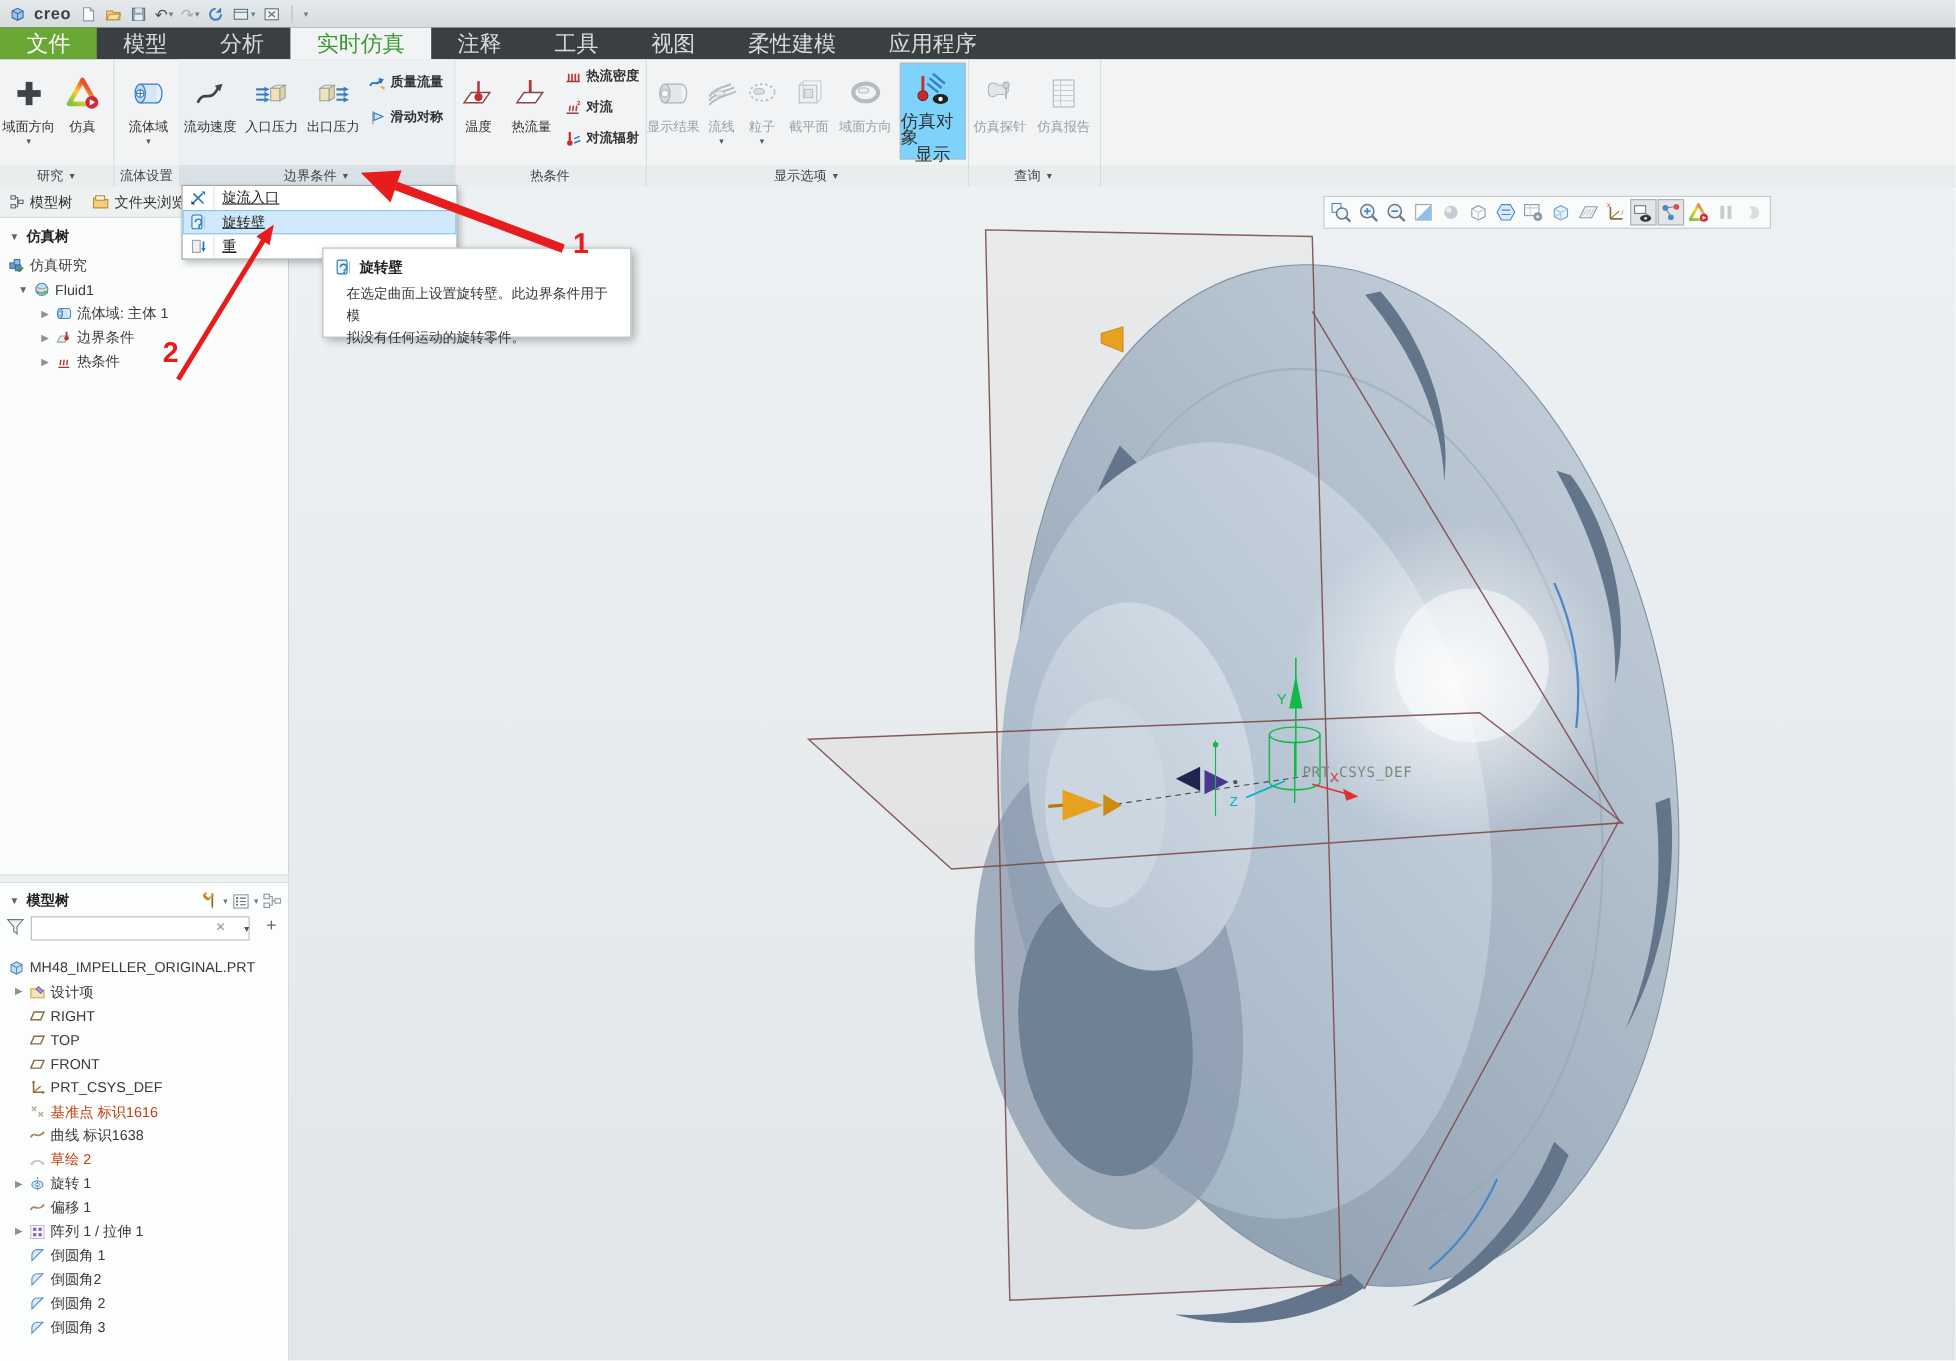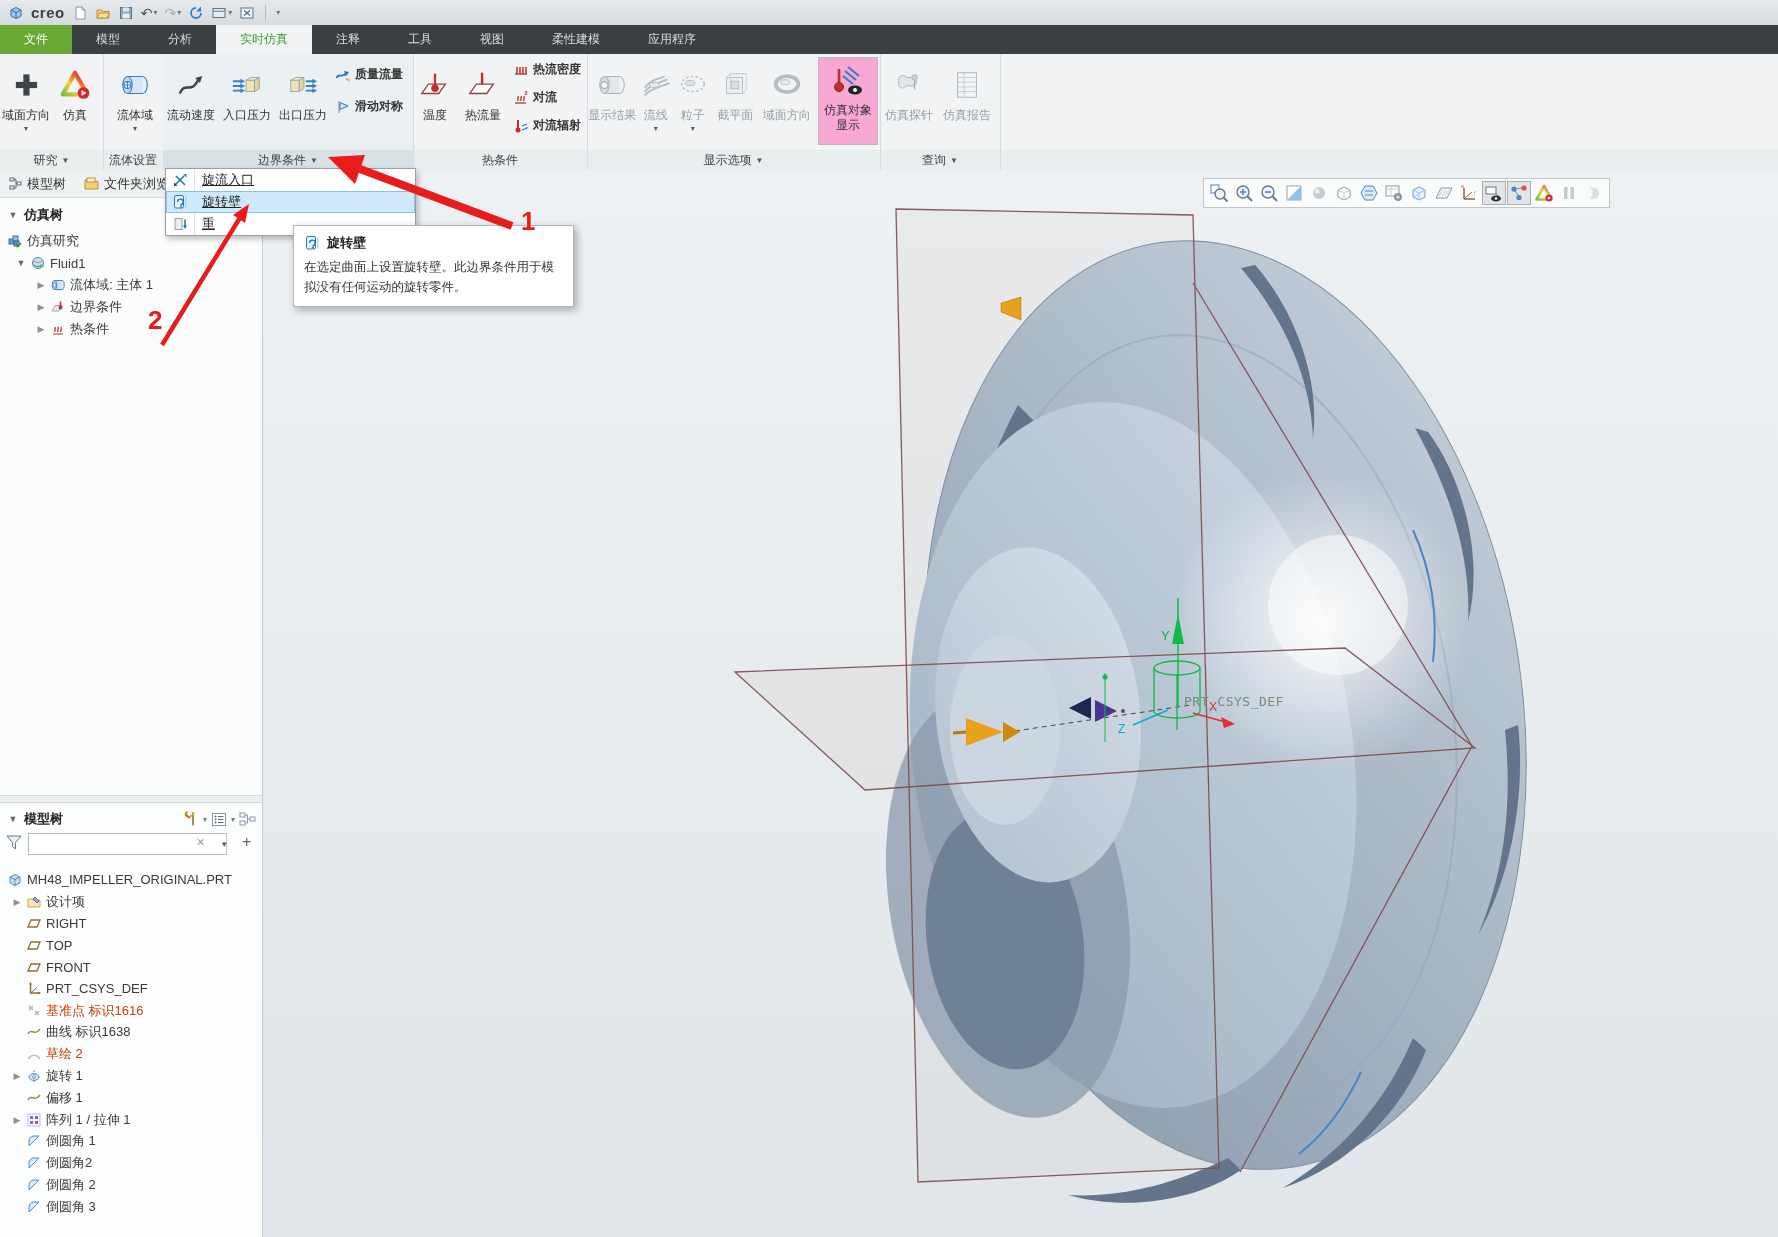--- a/index.html
+++ b/index.html
@@ -21,7 +21,7 @@
   .wtitle{position:absolute;left:1000px;width:520px;text-align:center;font-size:13px;color:#3c4246;top:4px;}
   
   .tabbar{position:absolute;left:0;top:25px;width:100%;height:29px;background:#3a3f41;display:flex;}
-  .tab{display:flex;align-items:center;padding:0 24px;font-size:12px;color:#d9dcdc;cursor:default;}
+  .tab{display:flex;align-items:center;padding:0 24px;font-size:20px;color:#d9dcdc;cursor:default;}
   .tab.file{background:#69a834;color:#fff;}
   .tab.active{background:#f1f3f4;color:#3f9c35;}
   

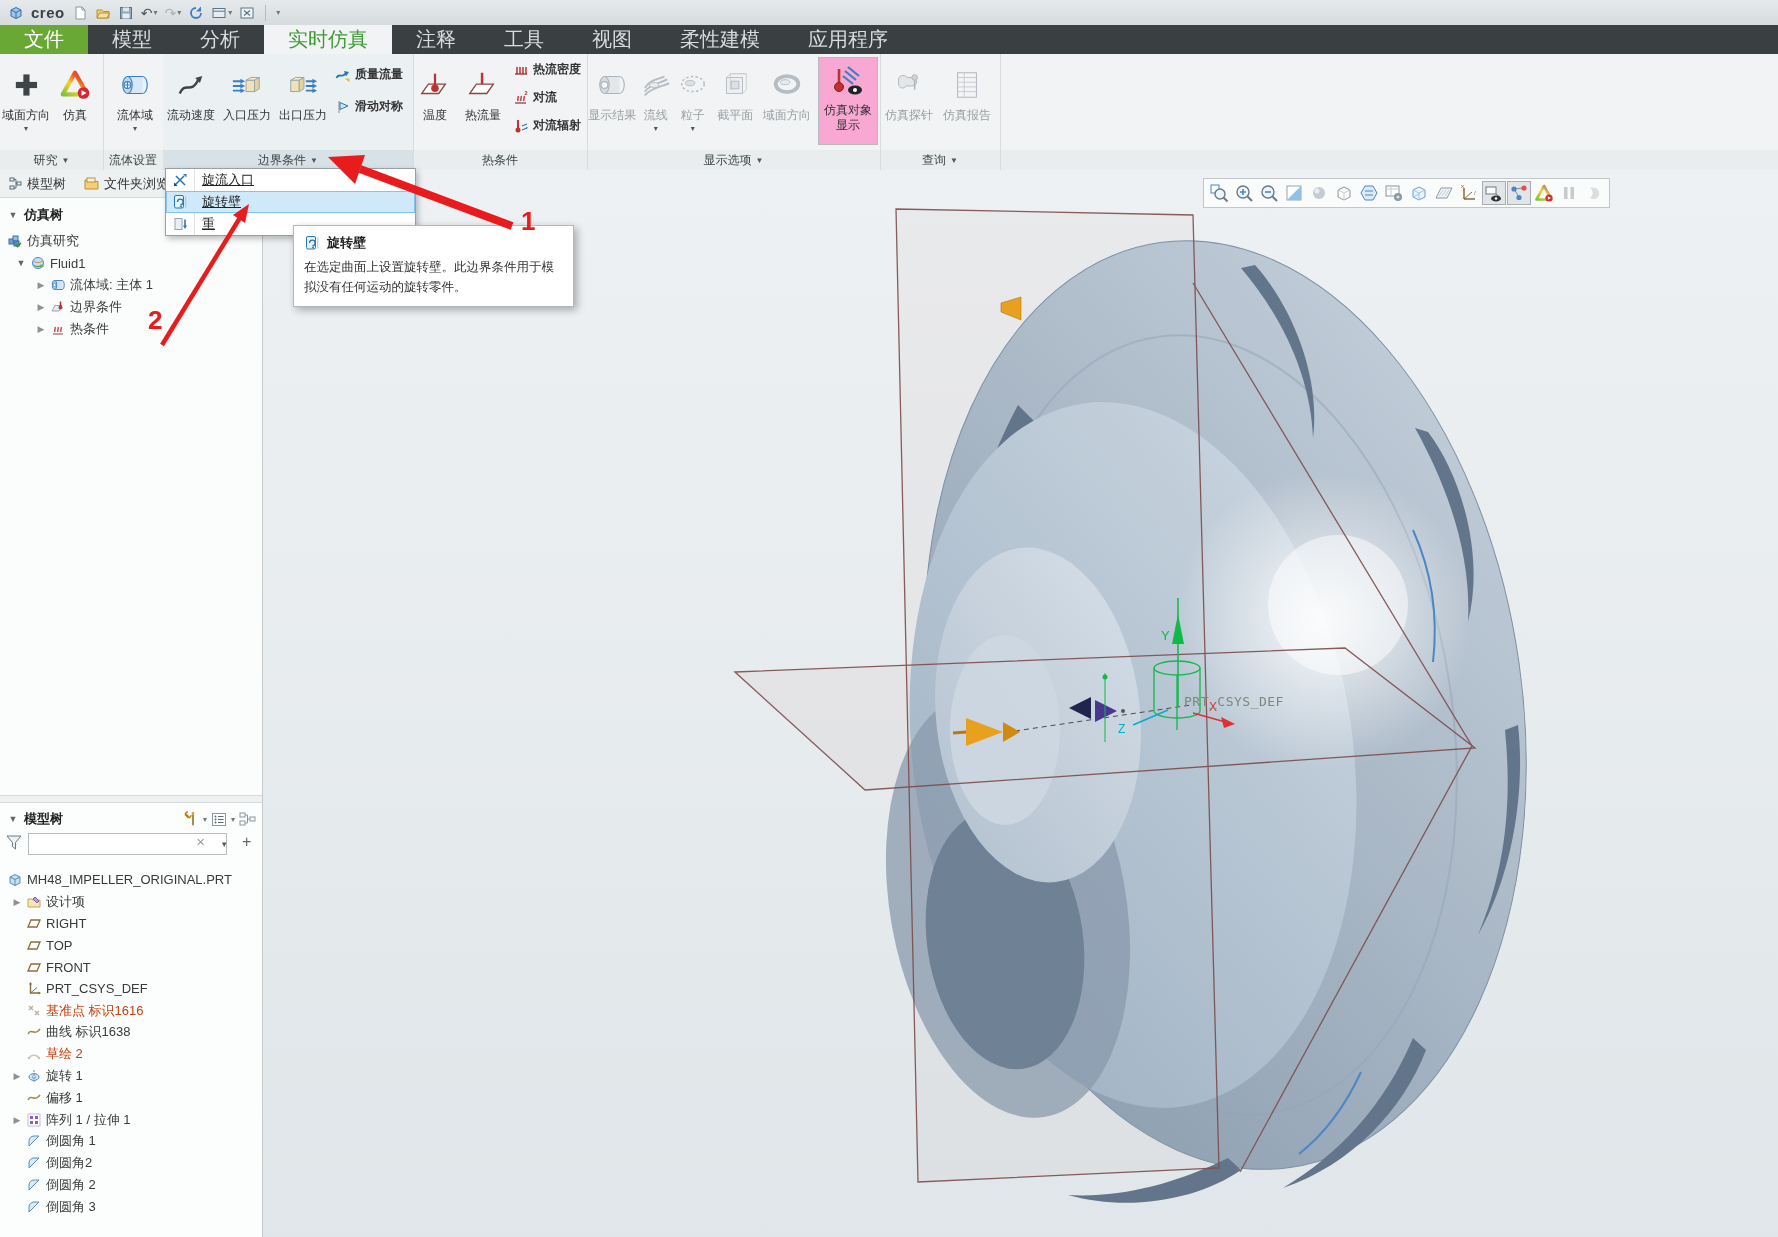--- a/index.html
+++ b/index.html
@@ -41,8 +41,8 @@
   .rsmall{display:flex;flex-direction:column;padding-top:12px;gap:15px;}
   .rsmall.three{padding-top:7px;gap:11px;}
   .sbtn{display:flex;align-items:center;gap:4px;font-size:12px;color:#333;white-space:nowrap;font-weight:bold;}
-  .rtoggle{margin:3px 2px 0 4px;width:62px;height:88px;background:#f9a8d4;border:1px solid #b4babd;
-     display:flex;flex-direction:column;align-items:center;padding-top:5px;font-size:12px;color:#333;box-sizing:border-box;}
+  .rtoggle{margin:3px 2px 0 4px;width:62px;height:88px;background:#7dd3fc;border:1px solid #b4babd;
+     display:flex;flex-direction:column;align-items:center;padding-top:5px;font-size:16px;color:#333;box-sizing:border-box;}
   .rtoggle .lh{line-height:15px;}
   
   .lp{position:absolute;left:0;top:170px;width:263px;bottom:0;background:#fbfcfc;border-right:1px solid #c5cacc;box-sizing:border-box;}

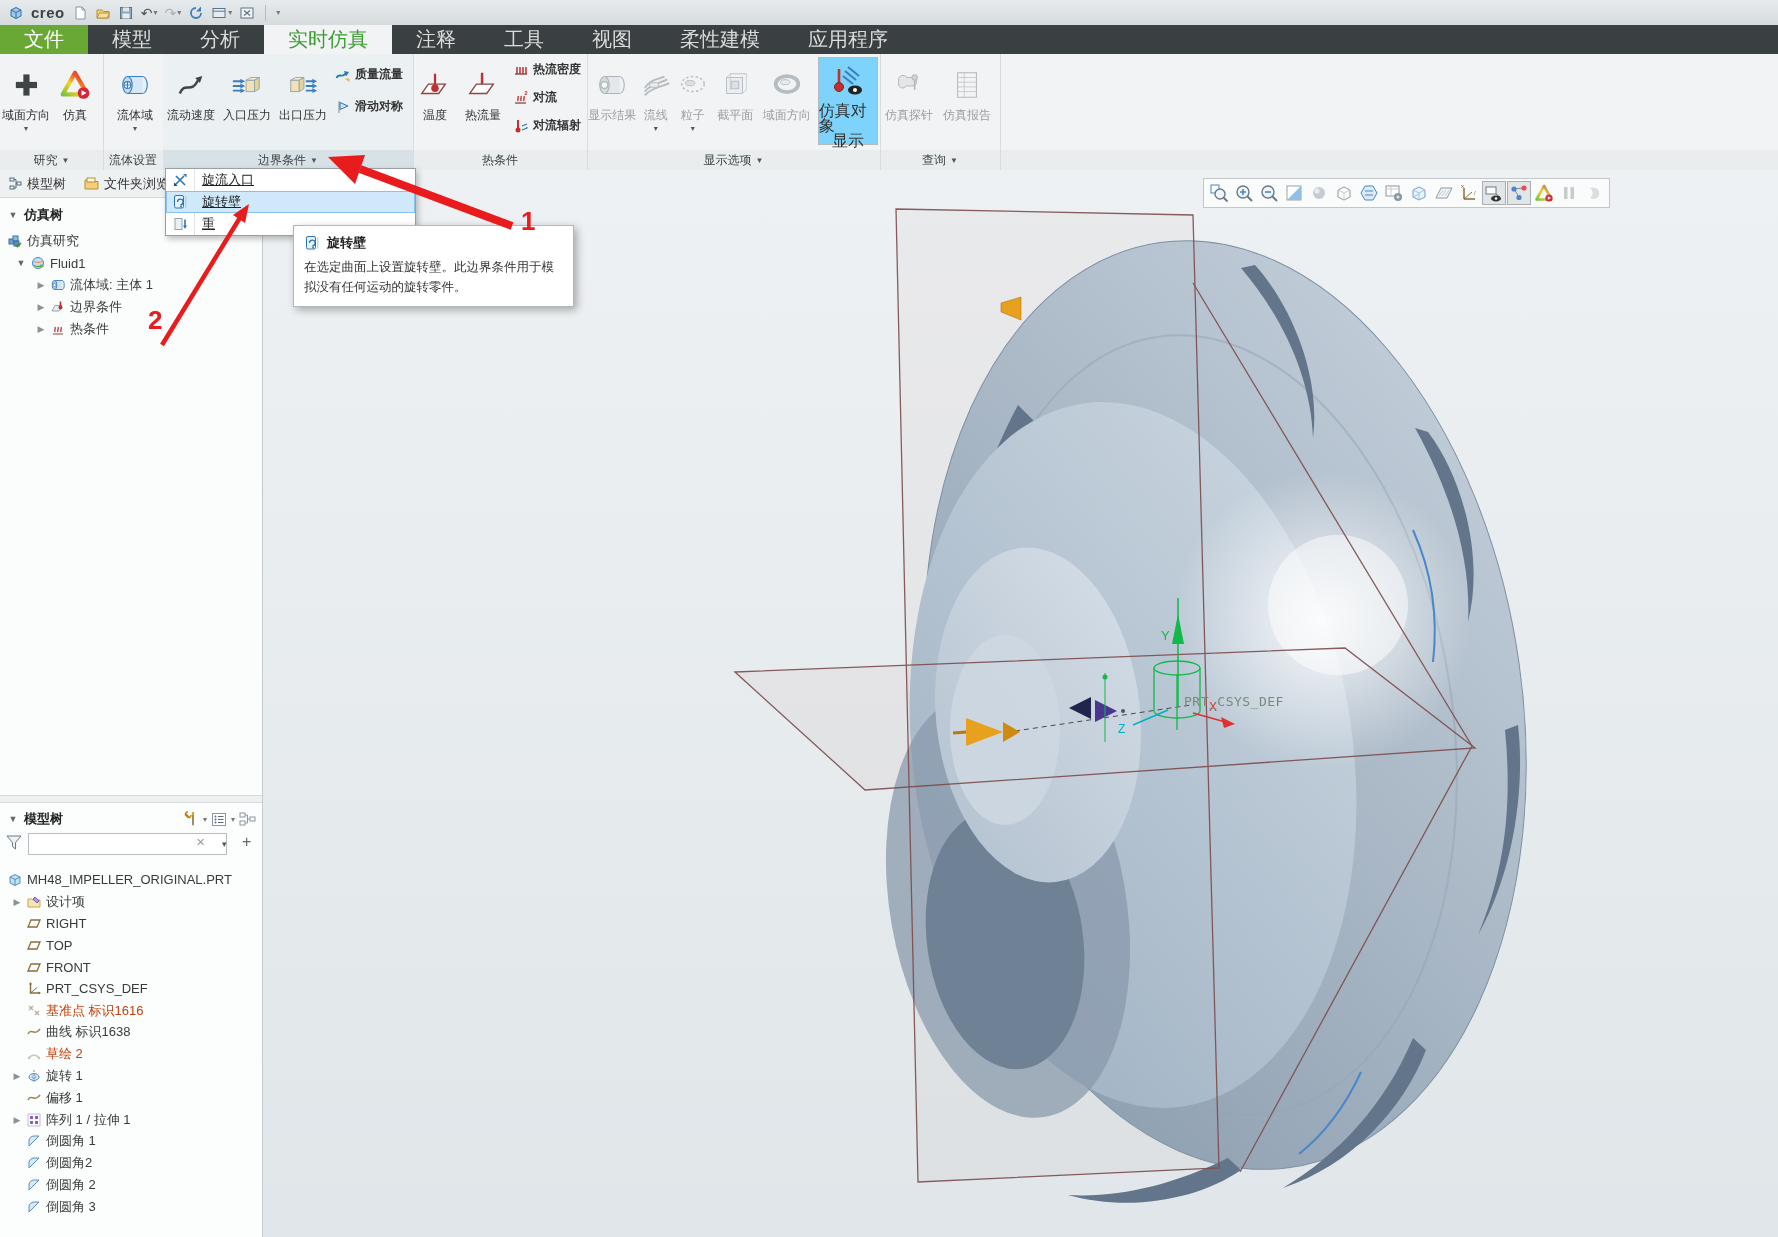--- a/index.html
+++ b/index.html
@@ -82,7 +82,7 @@
   .tooltip{position:absolute;left:293px;top:225px;width:281px;height:82px;background:#fff;border:1px solid #b4b8ba;
      box-shadow:3px 3px 8px rgba(0,0,0,.3);z-index:45;box-sizing:border-box;padding:8px 10px;}
   .tt-head{display:flex;align-items:center;gap:7px;font-weight:bold;font-size:13px;color:#222;}
-  .tt-body{margin-top:5px;font-size:12.5px;color:#333;line-height:20px;}
+  .tt-body{margin-top:5px;font-size:12.5px;color:#333;line-height:20px;margin-left:11px;}
   .annot{position:absolute;left:0;top:0;z-index:60;pointer-events:none;}
 </style>
 </head>

